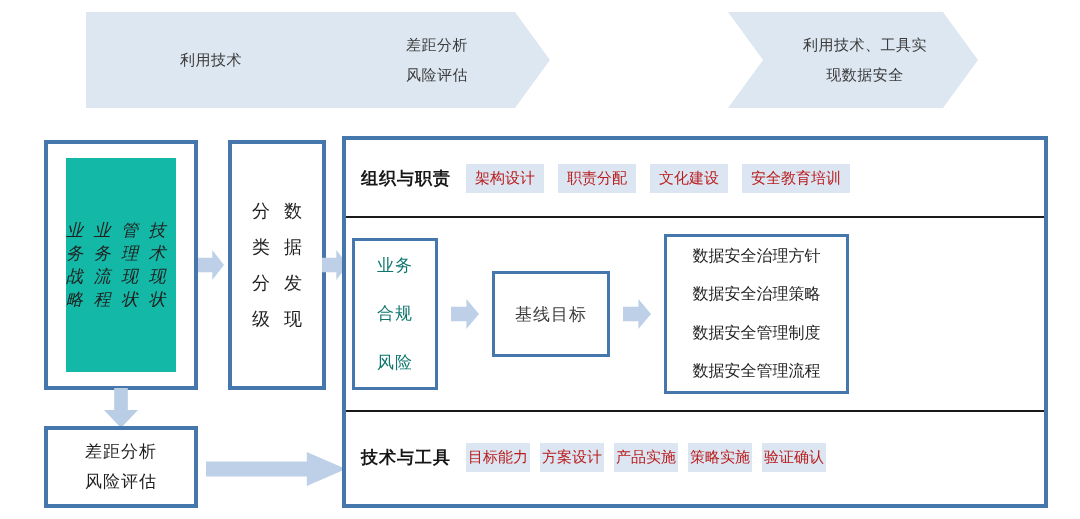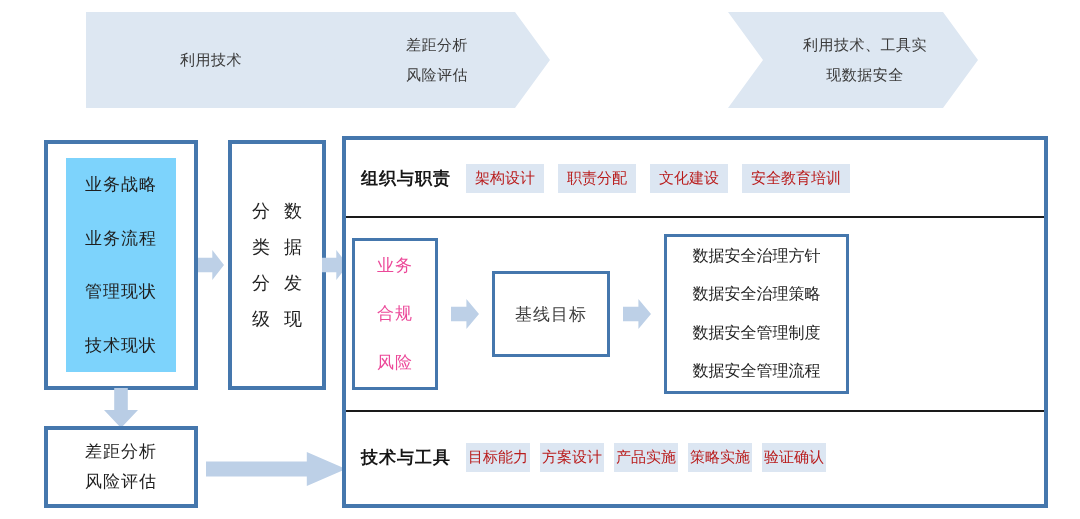--- a/index.html
+++ b/index.html
@@ -74,11 +74,12 @@
     position: absolute;
     left: 18px; top: 14px;
     width: 110px; height: 214px;
-    background: #7dd3fc;
-    display: flex;
-    flex-direction: column;
+    background: #14b8a6;
+    display: flex;
+    flex-direction: row;
     align-items: center;
     justify-content: space-around;
+    font-style: italic;
   }
   #current-state-inner .cs-line {
     font-size: 17px;

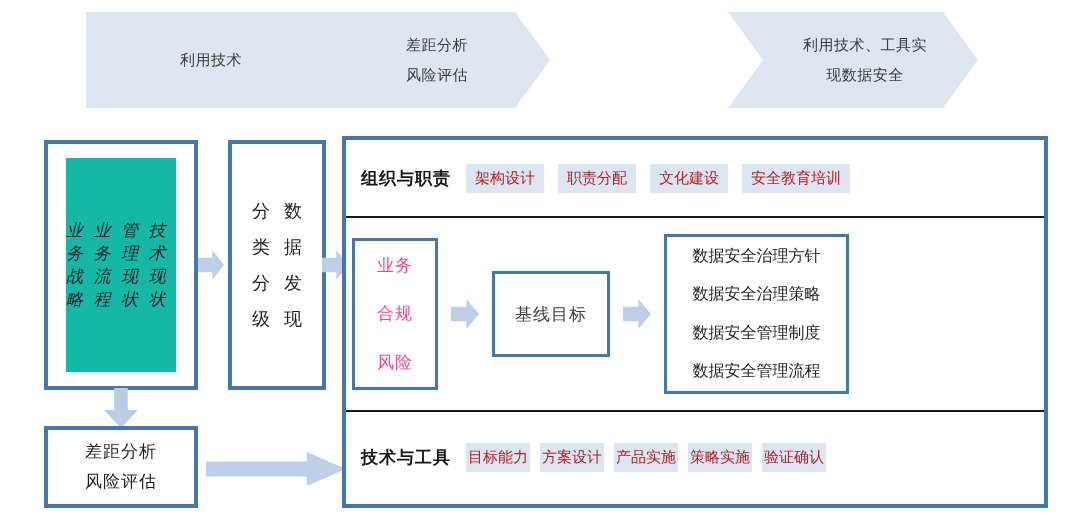--- a/index.html
+++ b/index.html
@@ -217,7 +217,7 @@
   }
   #bcr-box span {
     font-size: 17px;
-    color: #ec4899;
+    color: #0f766e;
     letter-spacing: 1px;
   }
   .mid-arrow {

